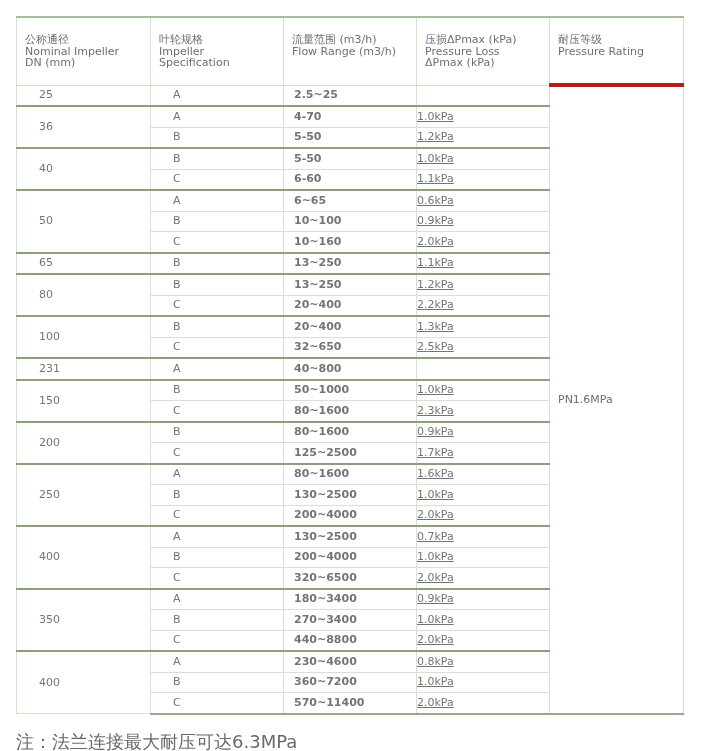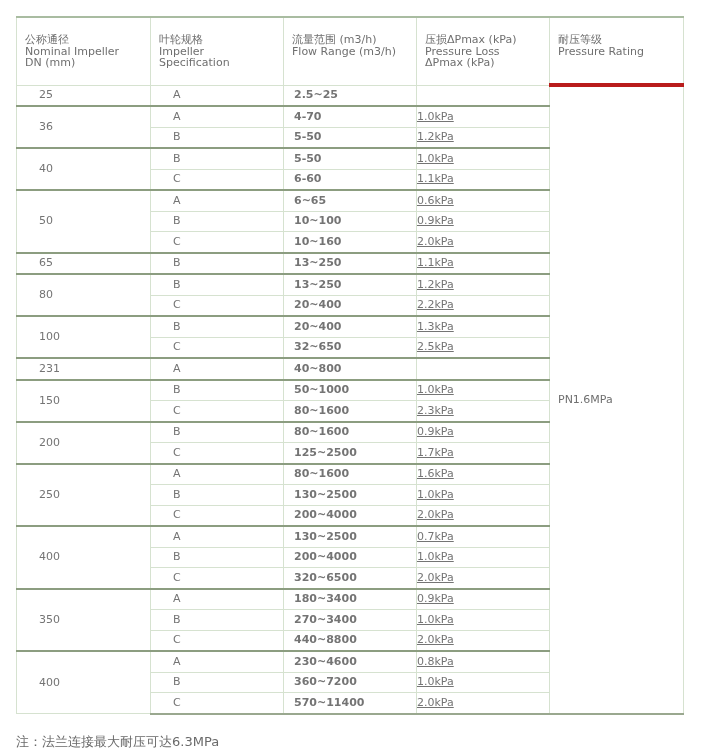--- a/index.html
+++ b/index.html
@@ -80,7 +80,7 @@
       position: absolute;
       left: 16px;
       top: 734px;
-      font-size: 13px;
+      font-size: 18px;
       line-height: 16px;
       color: #6a6a6a;
     }

